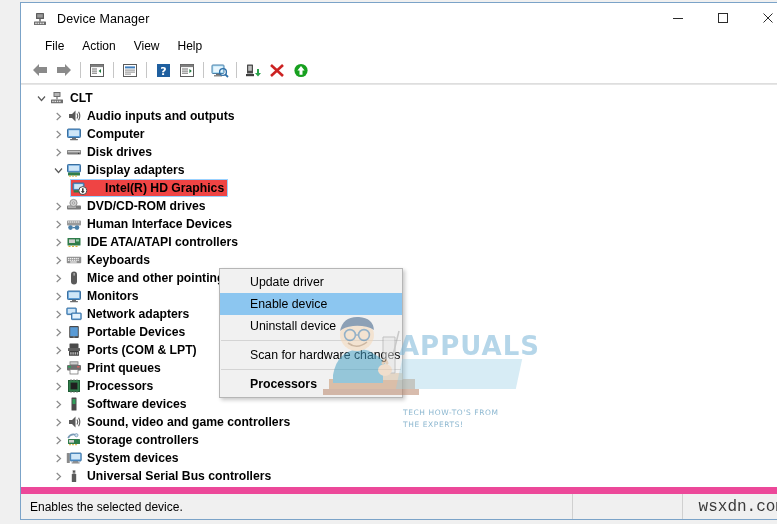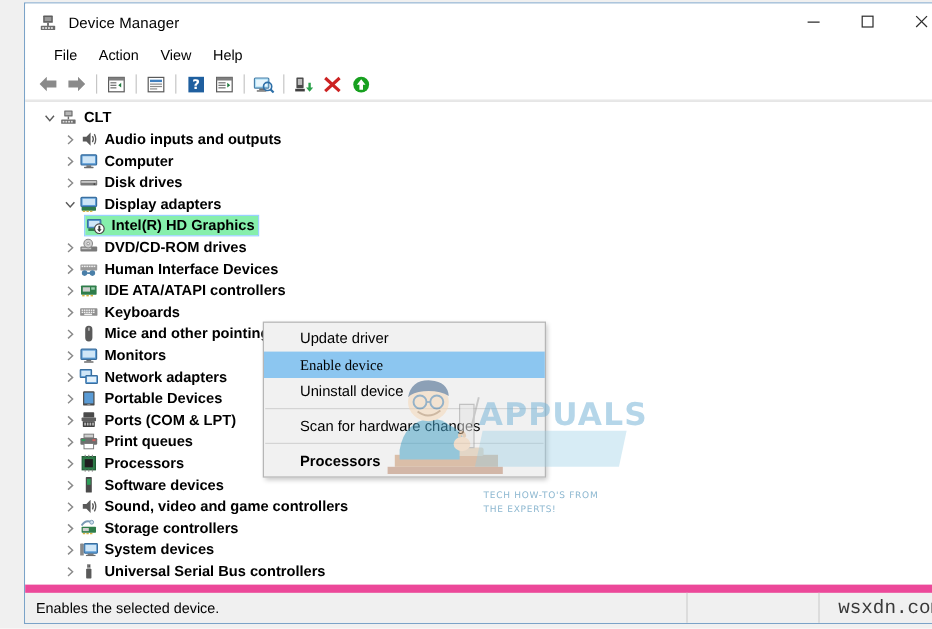--- a/index.html
+++ b/index.html
@@ -155,8 +155,9 @@
   .trow.level1 { padding-left: 29px; }
   .trow.level2 { padding-left: 50px; }
   .trow.selected .tlabel-wrap {
-    background: #86efac;
+    background: #ef4444;
     outline: 1px solid #99d1ff;
+    gap: 12px;
   }
   .tlabel-wrap {
     display: inline-flex;

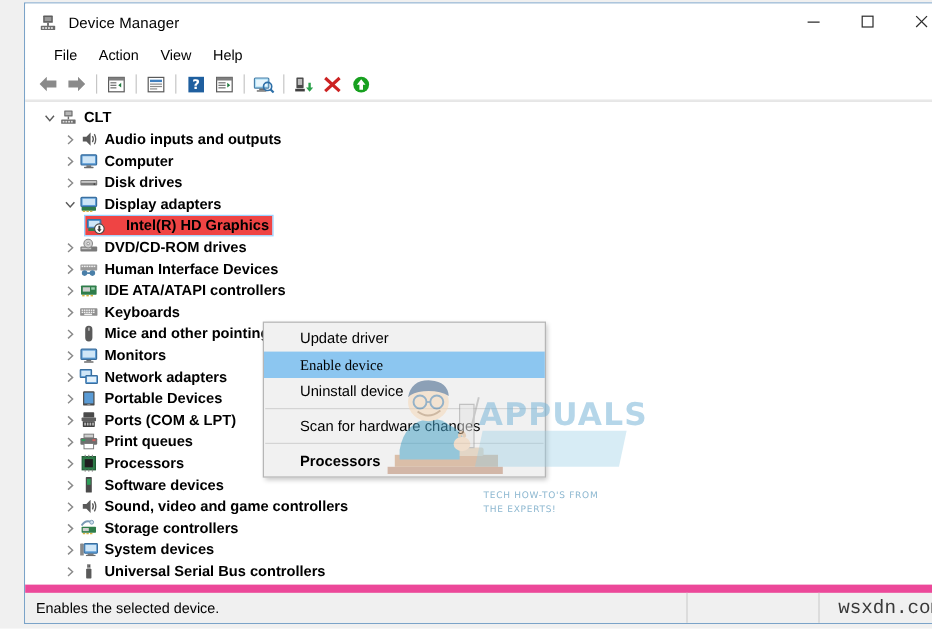--- a/index.html
+++ b/index.html
@@ -198,7 +198,7 @@
     position: absolute;
     left: 198px;
     top: 183px;
-    width: 236px;
+    width: 184px;
     background: #f1f1f1;
     border: 1px solid #b6b6b6;
     box-shadow: 2px 2px 4px rgba(0,0,0,0.22);

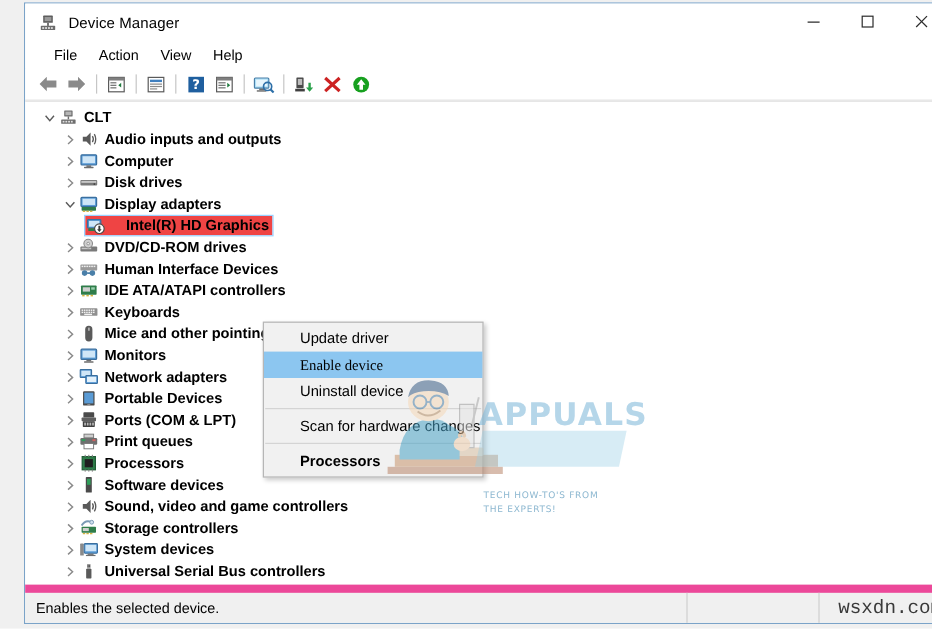--- a/index.html
+++ b/index.html
@@ -218,7 +218,6 @@
   }
   .ctx-item.highlight {
     background: #8cc6f0;
-    font-family: Liberation Serif, serif;
   }
   .ctx-item.bold { font-weight: bold; }
   .ctx-sep {

